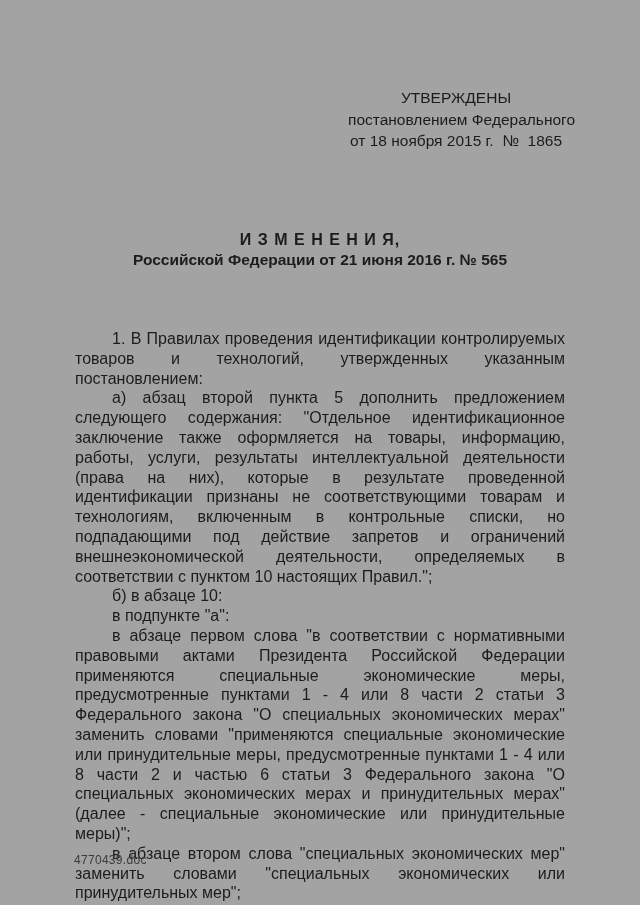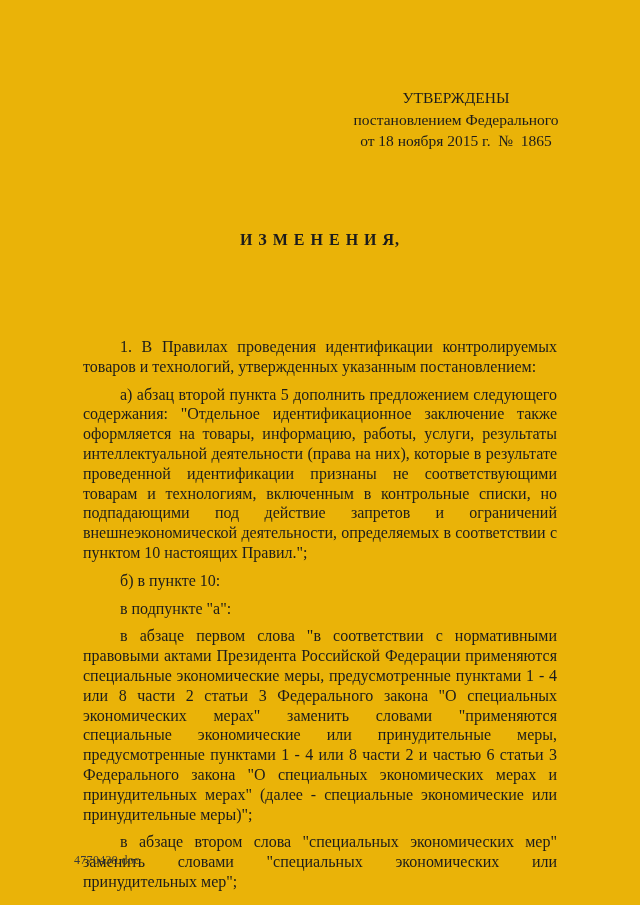--- a/index.html
+++ b/index.html
@@ -11,8 +11,8 @@
     position: relative;
     width: 640px;
     height: 905px;
-    background: #eab308;
-    font-family: Liberation Serif, serif;
+    background: #a3a3a3;
+    font-family: Liberation Sans, sans-serif;
     color: #1c1c1c;
     overflow: hidden;
   }

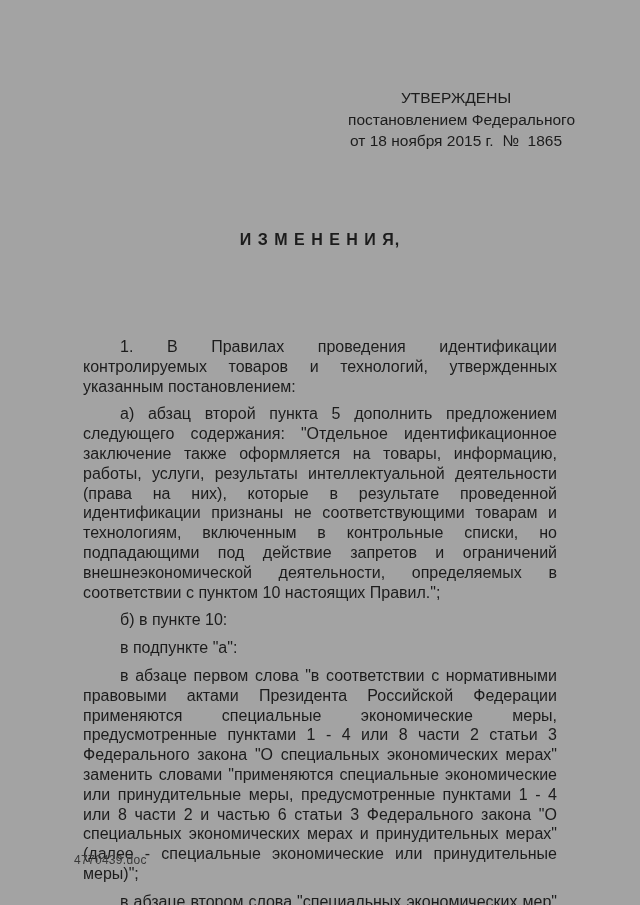--- a/index.html
+++ b/index.html
@@ -83,6 +83,7 @@
   <div class="title-block">
     <div class="doc-title">И З М Е Н Е Н И Я,</div>
     <div class="doc-subtitle">
+      <div>Российской Федерации от 21 июня 2016 г. № 565</div>
     </div>
   </div>
 

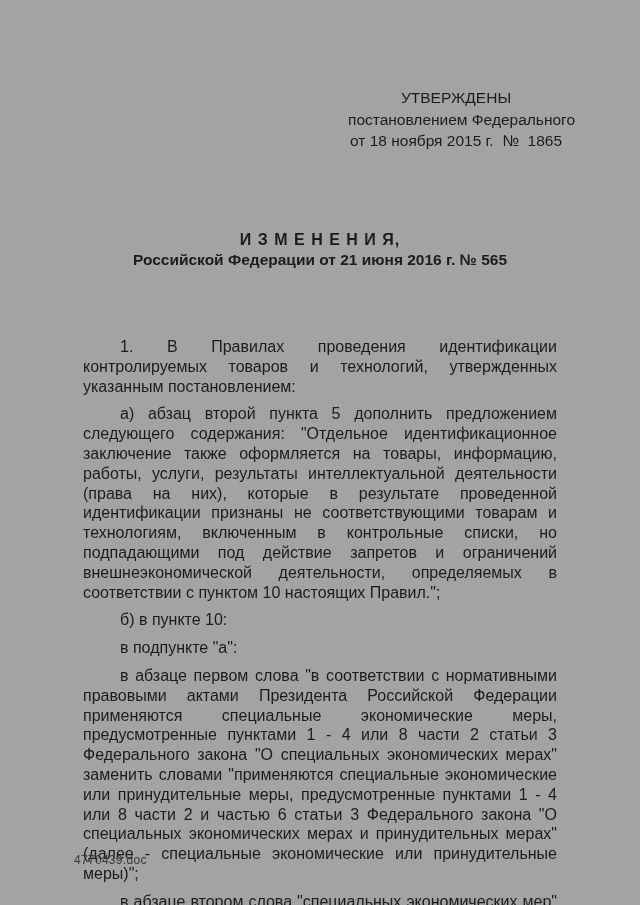--- a/index.html
+++ b/index.html
@@ -56,7 +56,7 @@
     text-align: justify;
   }
   .doc-body p {
-    margin: 8px;
+    margin: 0;
     padding: 0;
     text-indent: 37px;
   }

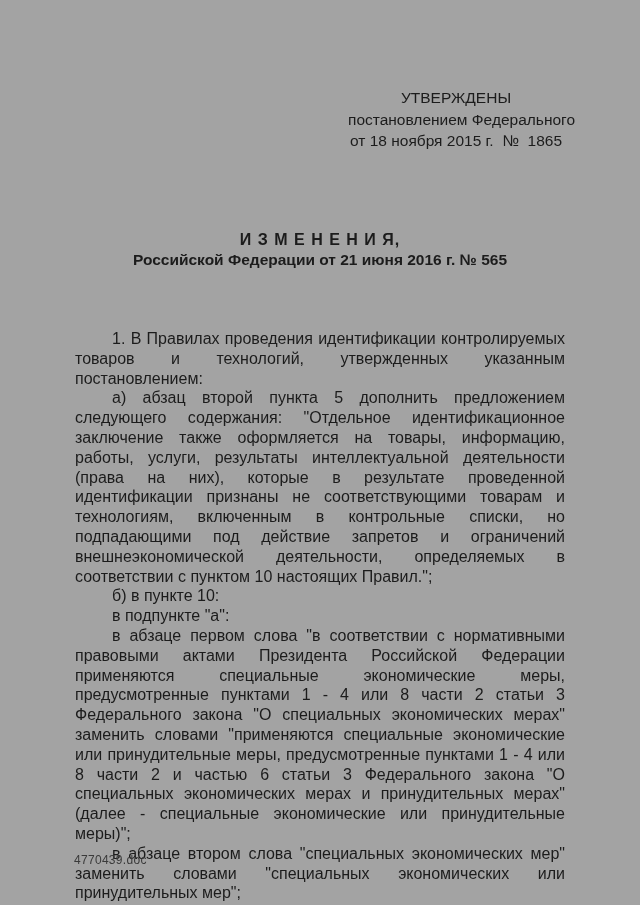--- a/index.html
+++ b/index.html
@@ -90,7 +90,7 @@
   <div class="doc-body">
     <p>1. В Правилах проведения идентификации контролируемых товаров и технологий, утвержденных указанным постановлением:</p>
     <p>а) абзац второй пункта 5 дополнить предложением следующего содержания: "Отдельное идентификационное заключение также оформляется на товары, информацию, работы, услуги, результаты интеллектуальной деятельности (права на них), которые в результате проведенной идентификации признаны не соответствующими товарам и технологиям, включенным в контрольные списки, но подпадающими под действие запретов и ограничений внешнеэкономической деятельности, определяемых в соответствии с пунктом 10 настоящих Правил.";</p>
-    <p>б) в пункте 10:</p>
+    <p>б) в абзаце 10:</p>
     <p>в подпункте "а":</p>
     <p>в абзаце первом слова "в соответствии с нормативными правовыми актами Президента Российской Федерации применяются специальные экономические меры, предусмотренные пунктами 1 - 4 или 8 части 2 статьи 3 Федерального закона "О специальных экономических мерах" заменить словами "применяются специальные экономические или принудительные меры, предусмотренные пунктами 1 - 4 или 8 части 2 и частью 6 статьи 3 Федерального закона "О специальных экономических мерах и принудительных мерах" (далее - специальные экономические или принудительные меры)";</p>
     <p>в абзаце втором слова "специальных экономических мер" заменить словами "специальных экономических или принудительных мер";</p>

